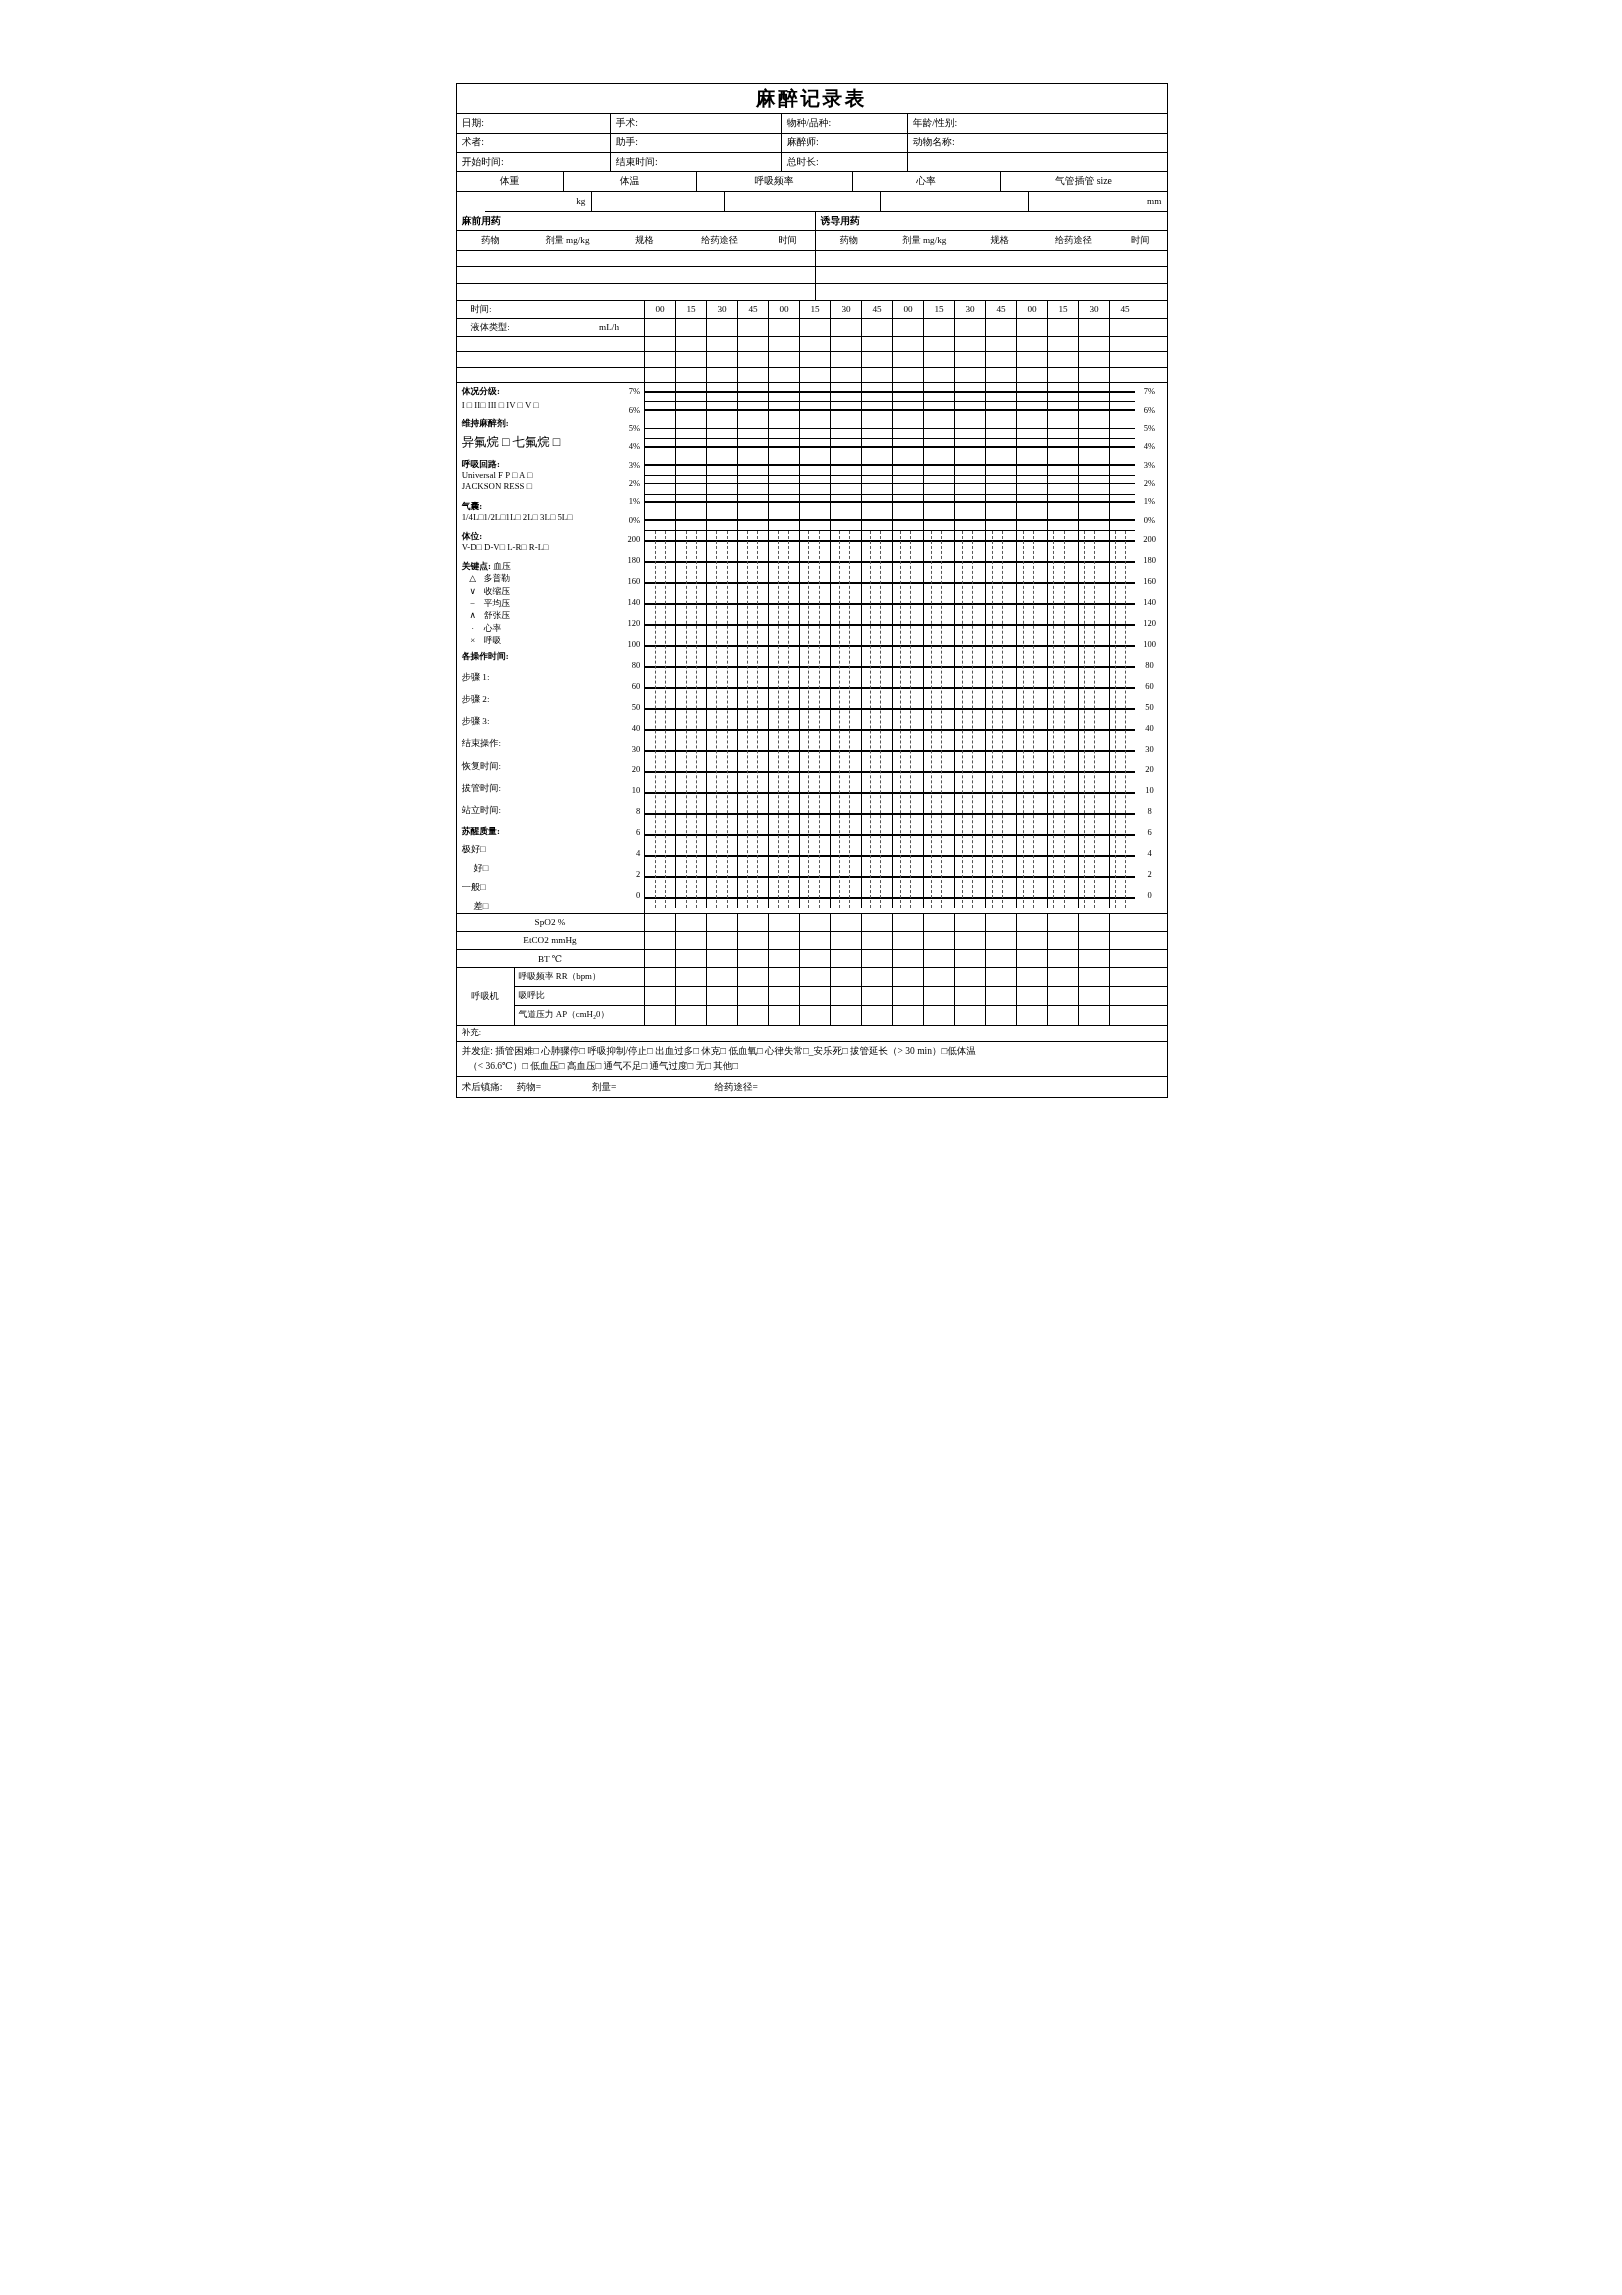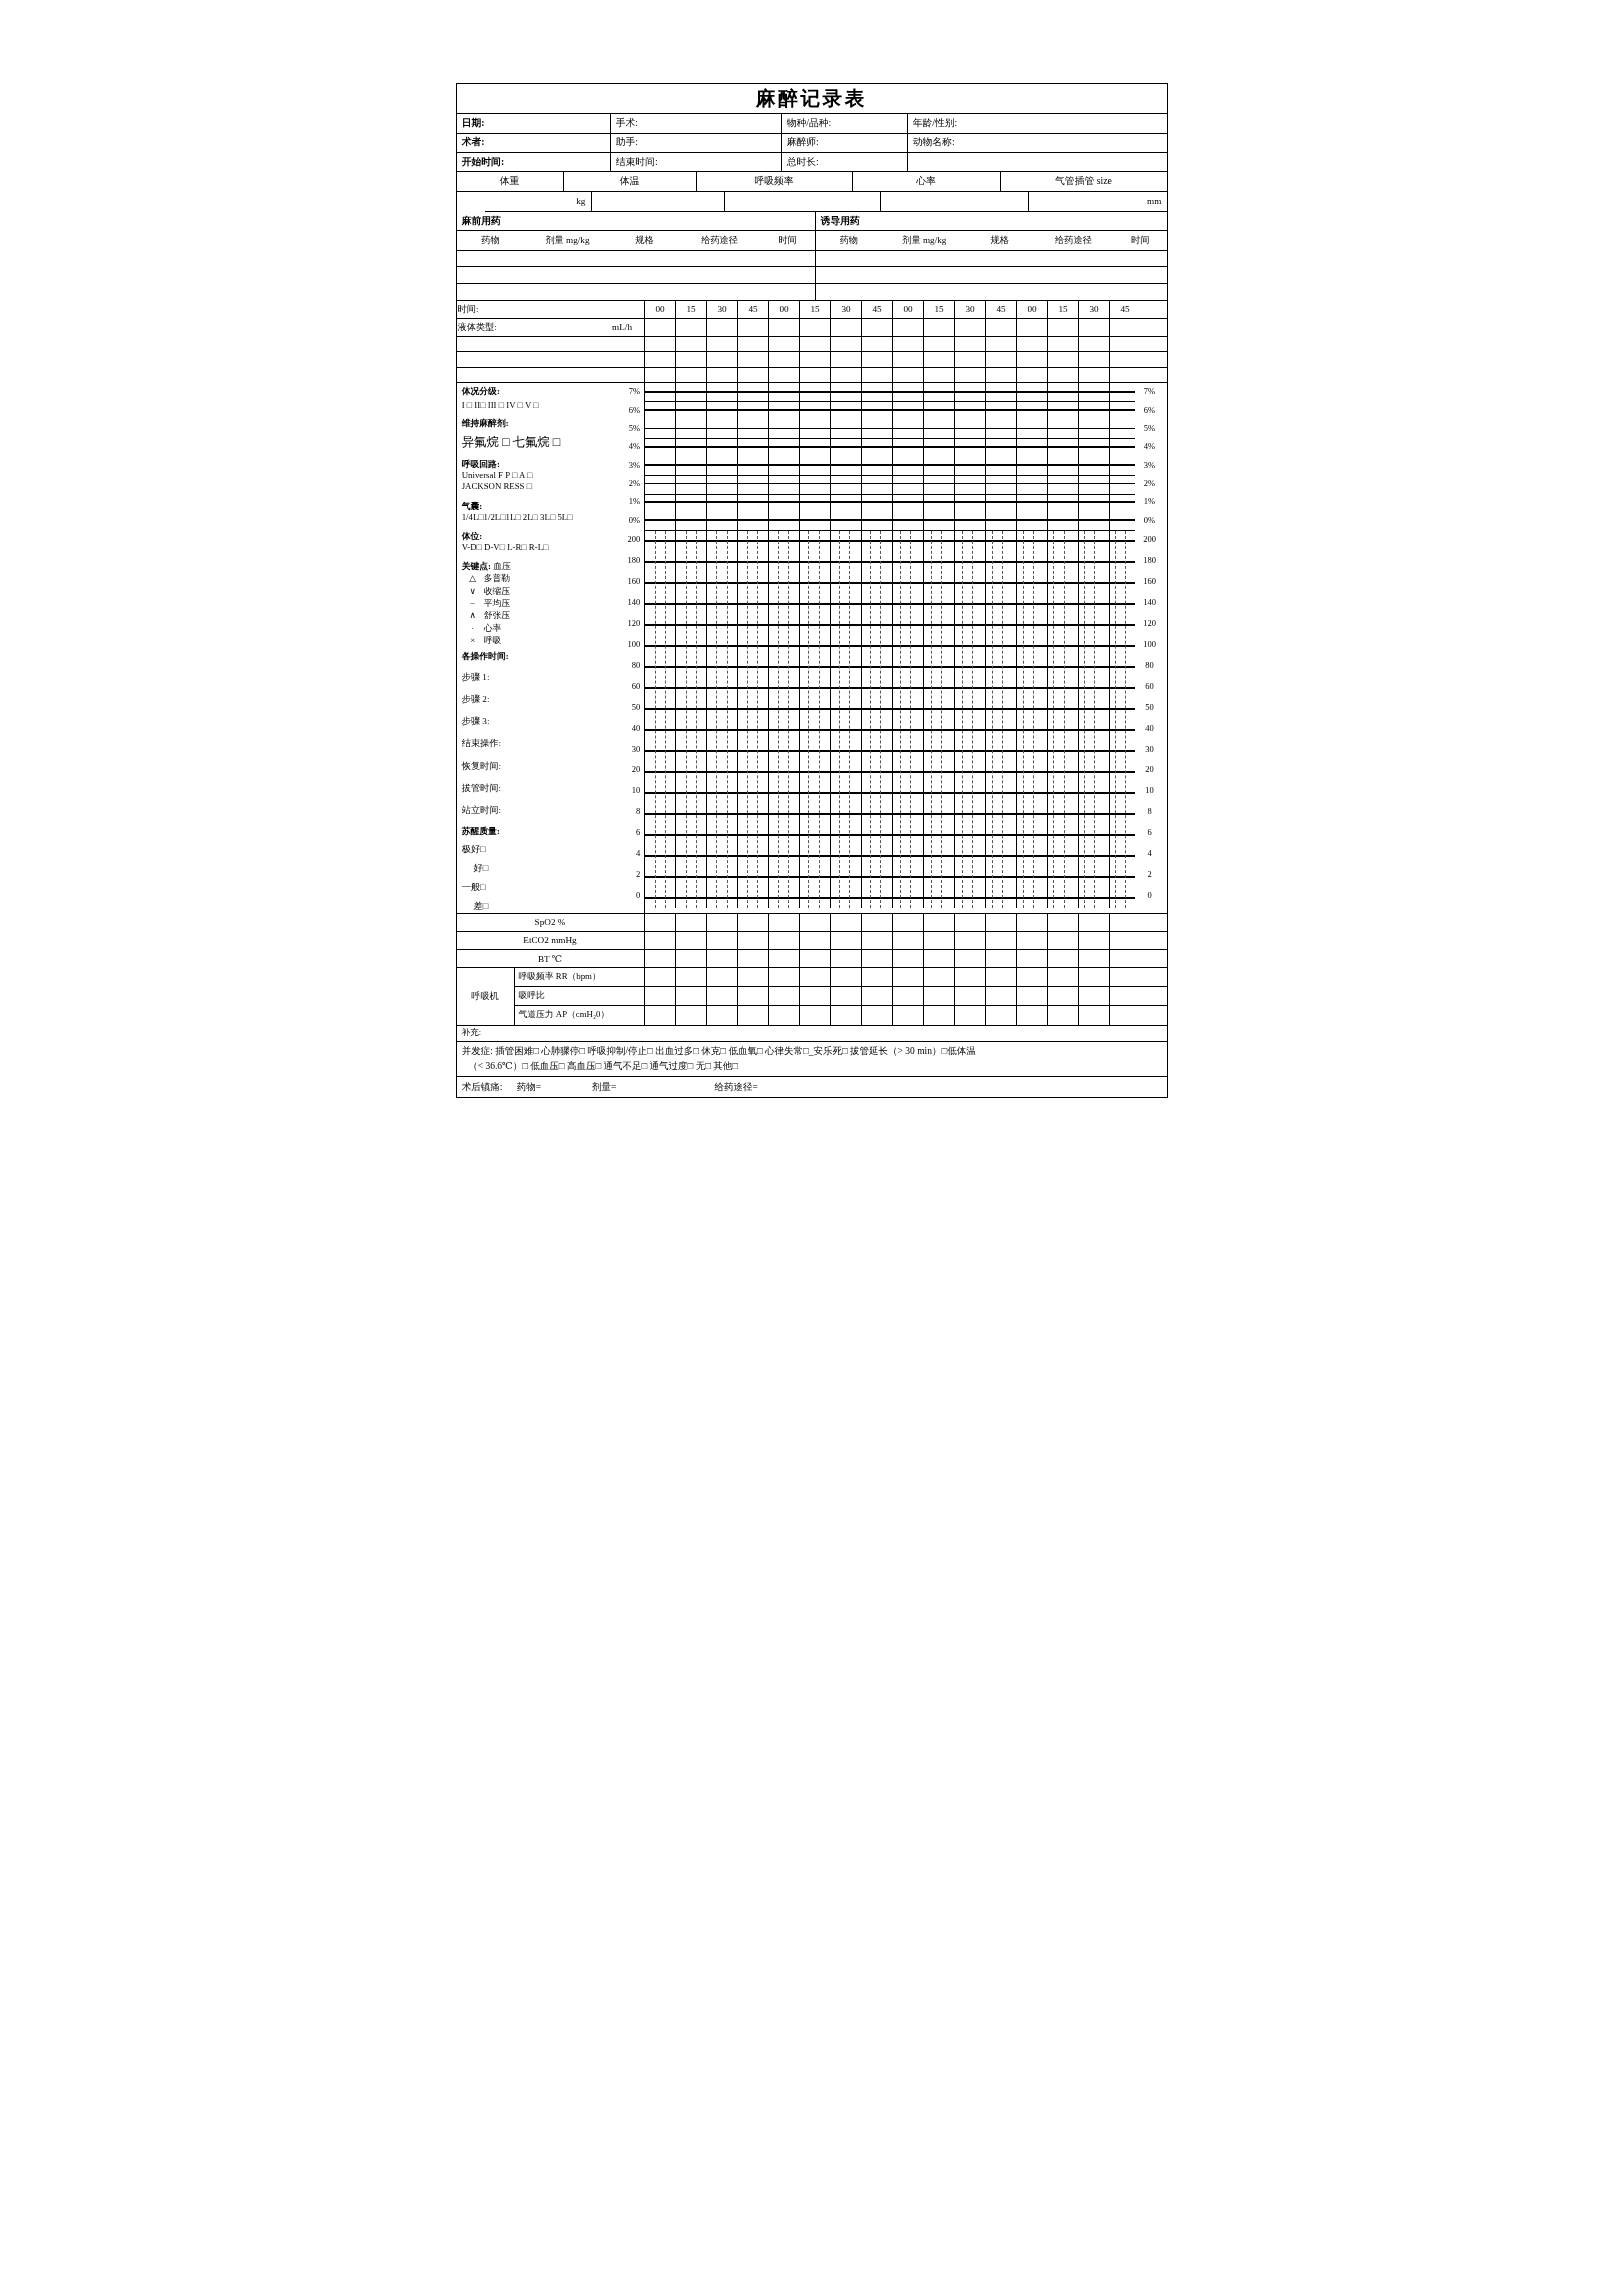--- a/index.html
+++ b/index.html
@@ -15,7 +15,7 @@
   .title{font-size:19.6px;font-weight:bold;letter-spacing:2.6px;}
   
   .info-row{height:18.3px;}
-  .i1{width:154px;font-weight:bold;} .i2{width:171px;} .i3{width:126px;} .i4{flex:1;}
+  .i1{width:154px;} .i2{width:171px;} .i3{width:126px;} .i4{flex:1;}
   
   .vh-row{height:18.3px;}
   .vh{justify-content:center;font-size:9.8px;}

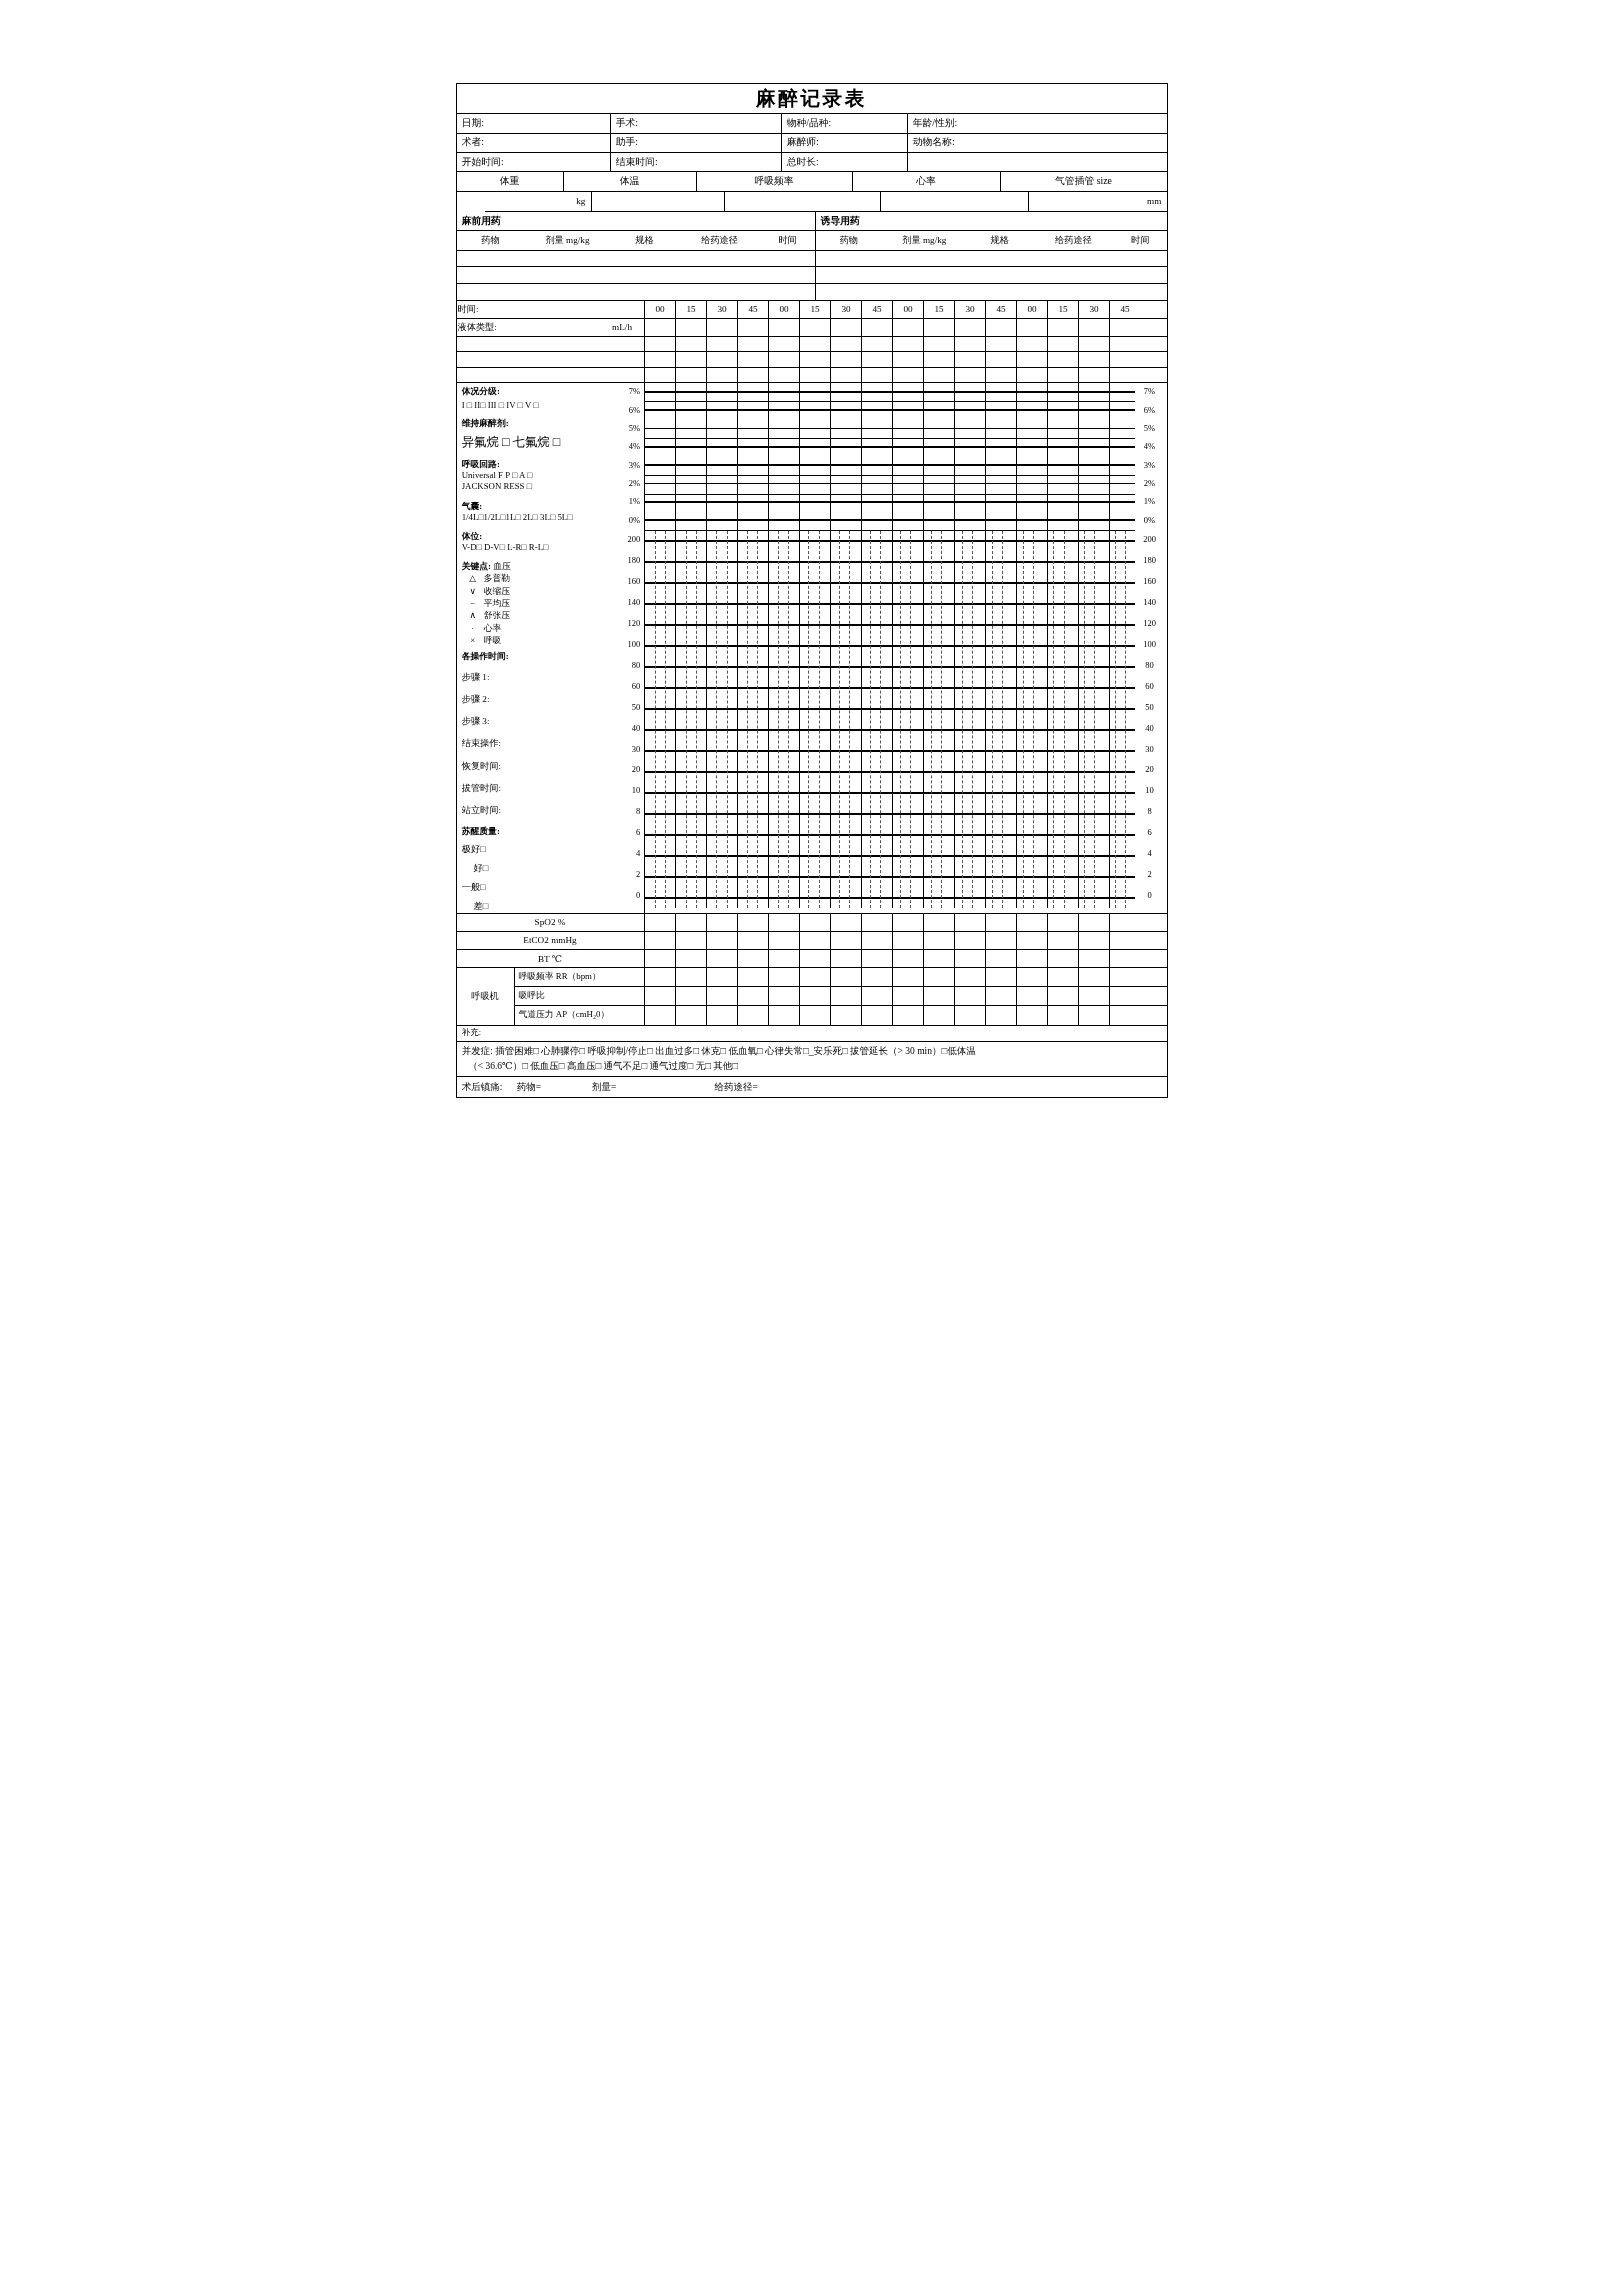--- a/index.html
+++ b/index.html
@@ -32,7 +32,7 @@
   .med-cols .c0{width:19%;} .med-cols .c1{width:24%;} .med-cols .c2{width:19%;} .med-cols .c3{width:23%;} .med-cols .c4{width:15%;}
   .med-blank{height:15.7px;}
   
-  .lbl{width:188px;border-right:1.3px solid #000;box-sizing:border-box;display:flex;align-items:center;padding:0 1px;font-size:9.2px;}
+  .lbl{width:188px;border-right:1.3px solid #000;box-sizing:border-box;display:flex;align-items:center;padding:0 14px;font-size:9.2px;}
   .gridwrap{width:490px;position:relative;background:
      repeating-linear-gradient(90deg,transparent 0,transparent 30px,#000 30px,#000 31px);}
   .rstrip{width:30px;}

